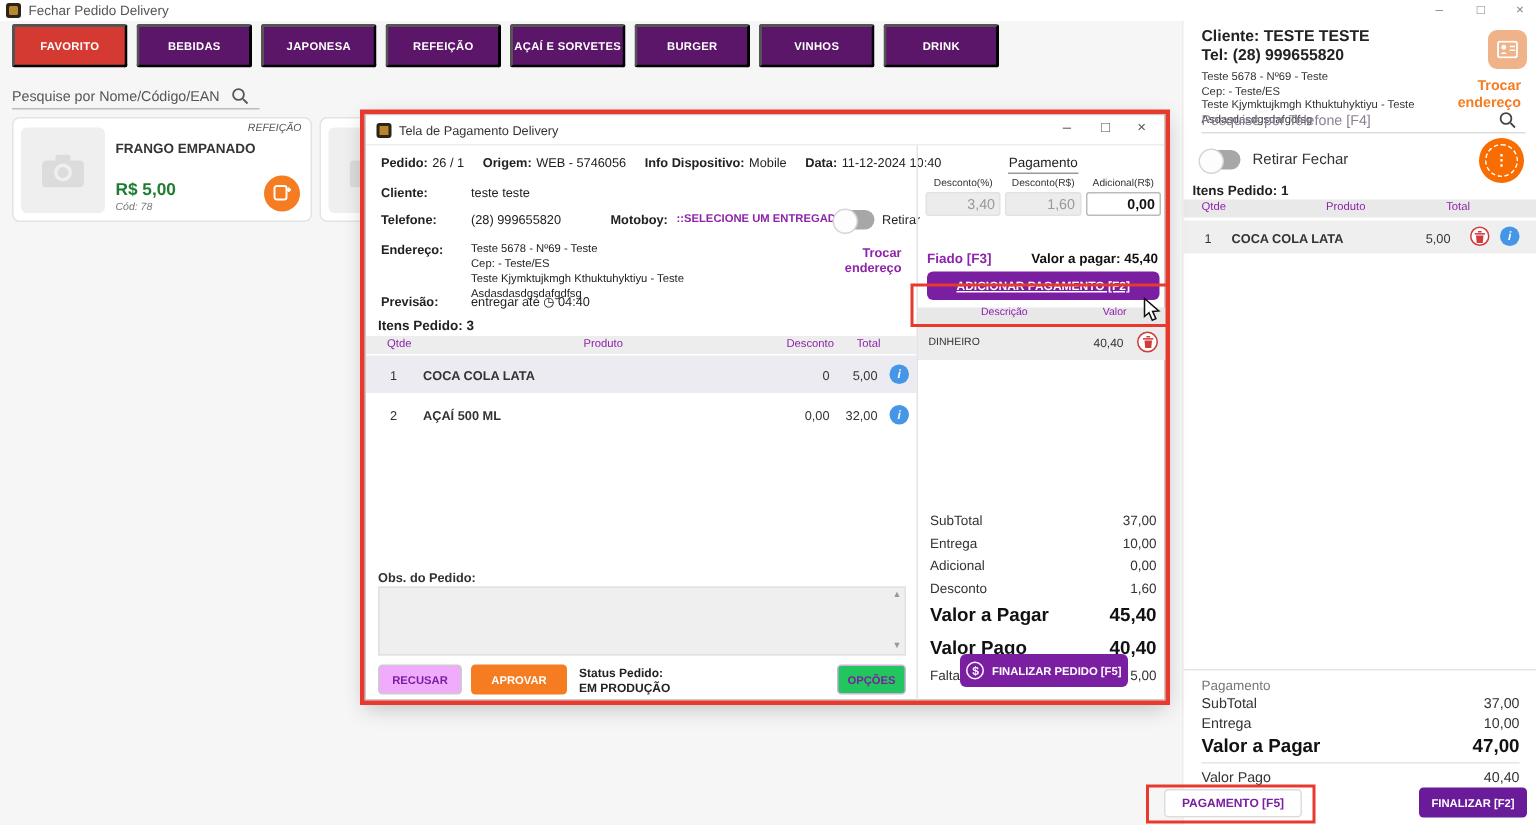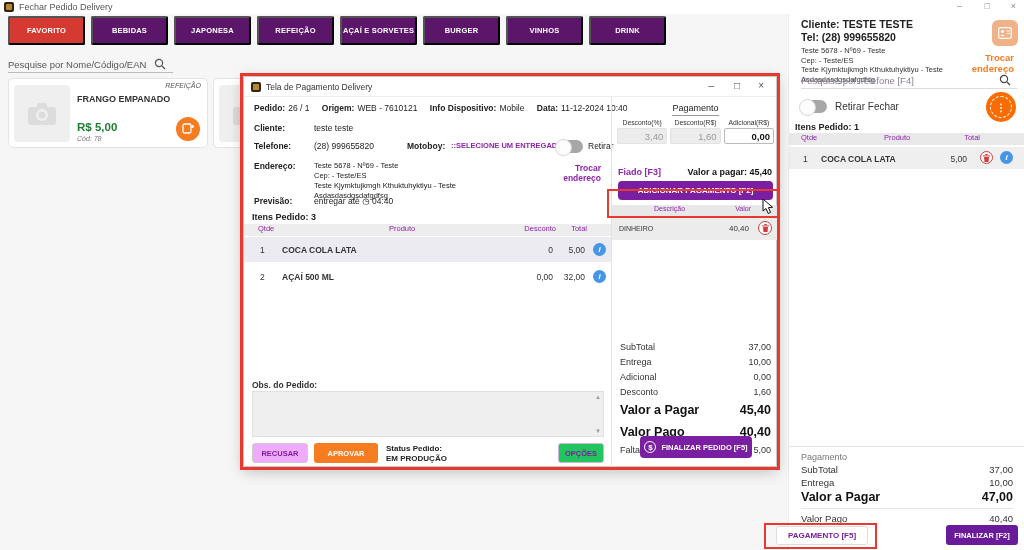--- a/index.html
+++ b/index.html
@@ -308,7 +308,7 @@
 
     <div class="m-info">
       <b>Pedido:</b><span class="v">26 / 1</span>
-      <b>Origem:</b><span class="v">WEB - 7610121</span>
+      <b>Origem:</b><span class="v">WEB - 5746056</span>
       <b>Info Dispositivo:</b><span class="v">Mobile</span>
       <b>Data:</b><span class="v">11-12-2024 10:40</span>
     </div>

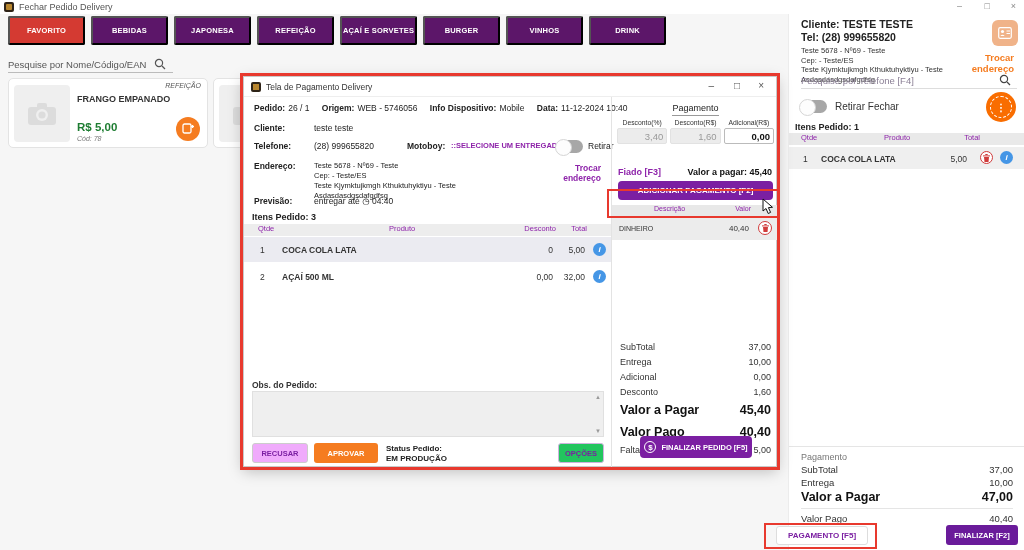--- a/index.html
+++ b/index.html
@@ -137,7 +137,7 @@
   .mp-fiado { position:absolute; left:6px; top:70px; font-size:9px; font-weight:bold; color:#8e24aa; }
   .mp-vap { position:absolute; right:6px; top:70px; font-size:9px; font-weight:bold; color:#111; }
   .btn-addpay { position:absolute; left:6px; top:84px; width:155px; height:19px; background:#7b1fa2; border:0; border-radius:4px;
-                color:#fff; font-weight:bold; font-size:8px; font-family:inherit; }
+                color:#fff; font-weight:bold; font-size:8px; font-family:inherit;text-decoration:underline; }
   .mp-thead { position:absolute; left:0; top:108px; width:167px; height:12px; background:#e8e8e8; font-size:7px; color:#8e24aa; }
   .mp-thead .h1 { position:absolute; left:42px; } .mp-thead .h2 { position:absolute; right:28px; }
   .mp-row { position:absolute; left:0; top:120px; width:167px; height:23px; background:#ececec; font-size:7px; color:#333; }

